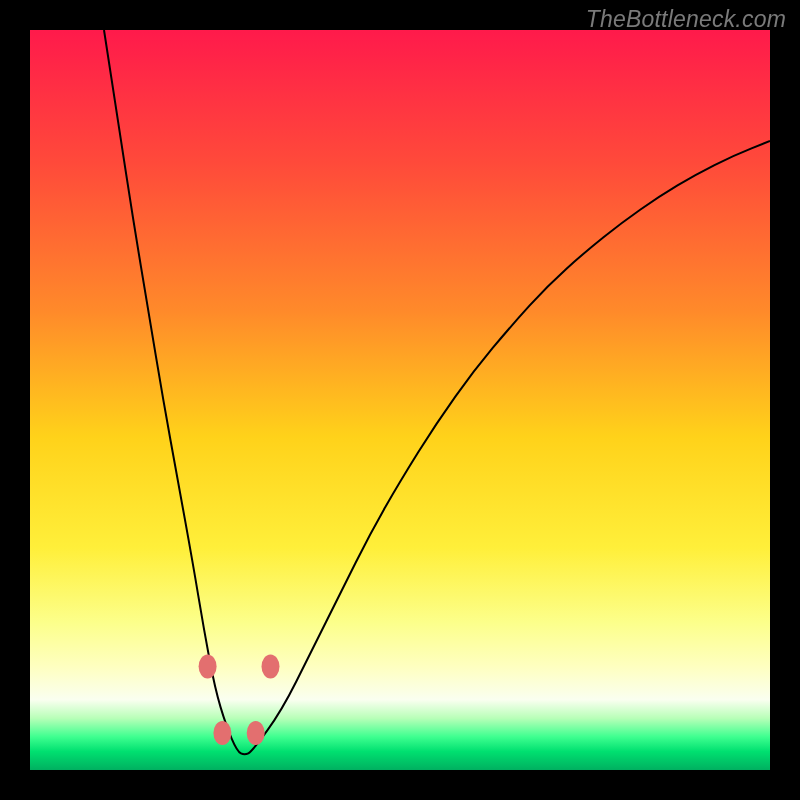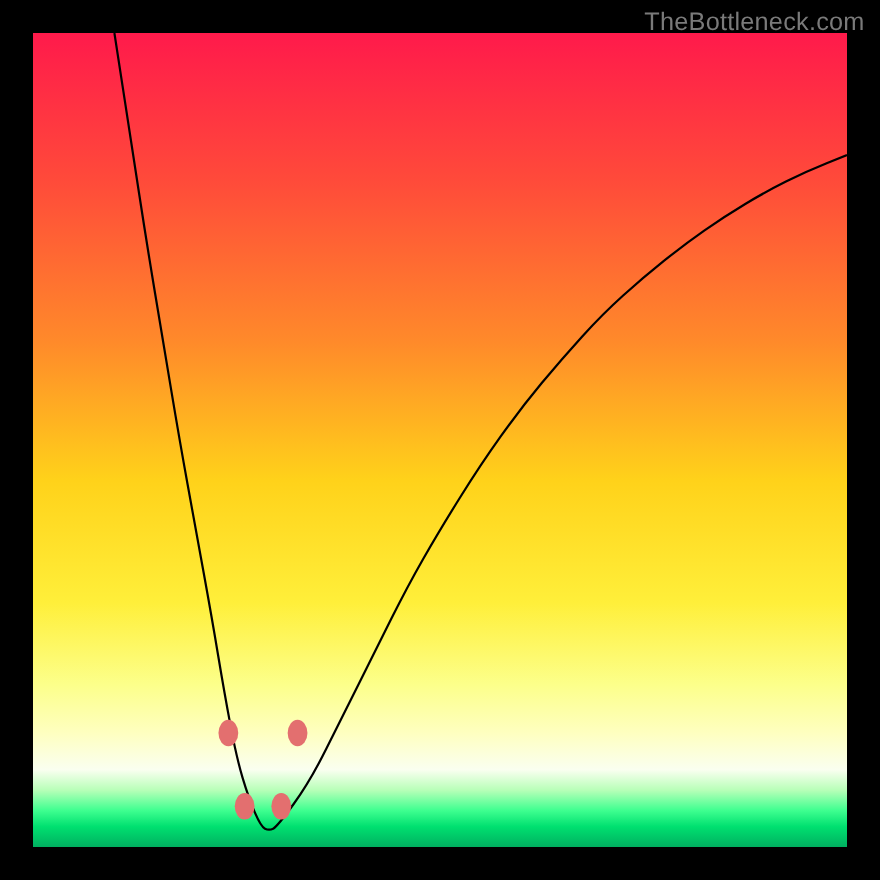--- a/index.html
+++ b/index.html
@@ -18,6 +18,7 @@
     width: 800px;
     height: 720px;
     background: #000;
+    font-style: italic;
   }
   .plot {
     position: absolute;

